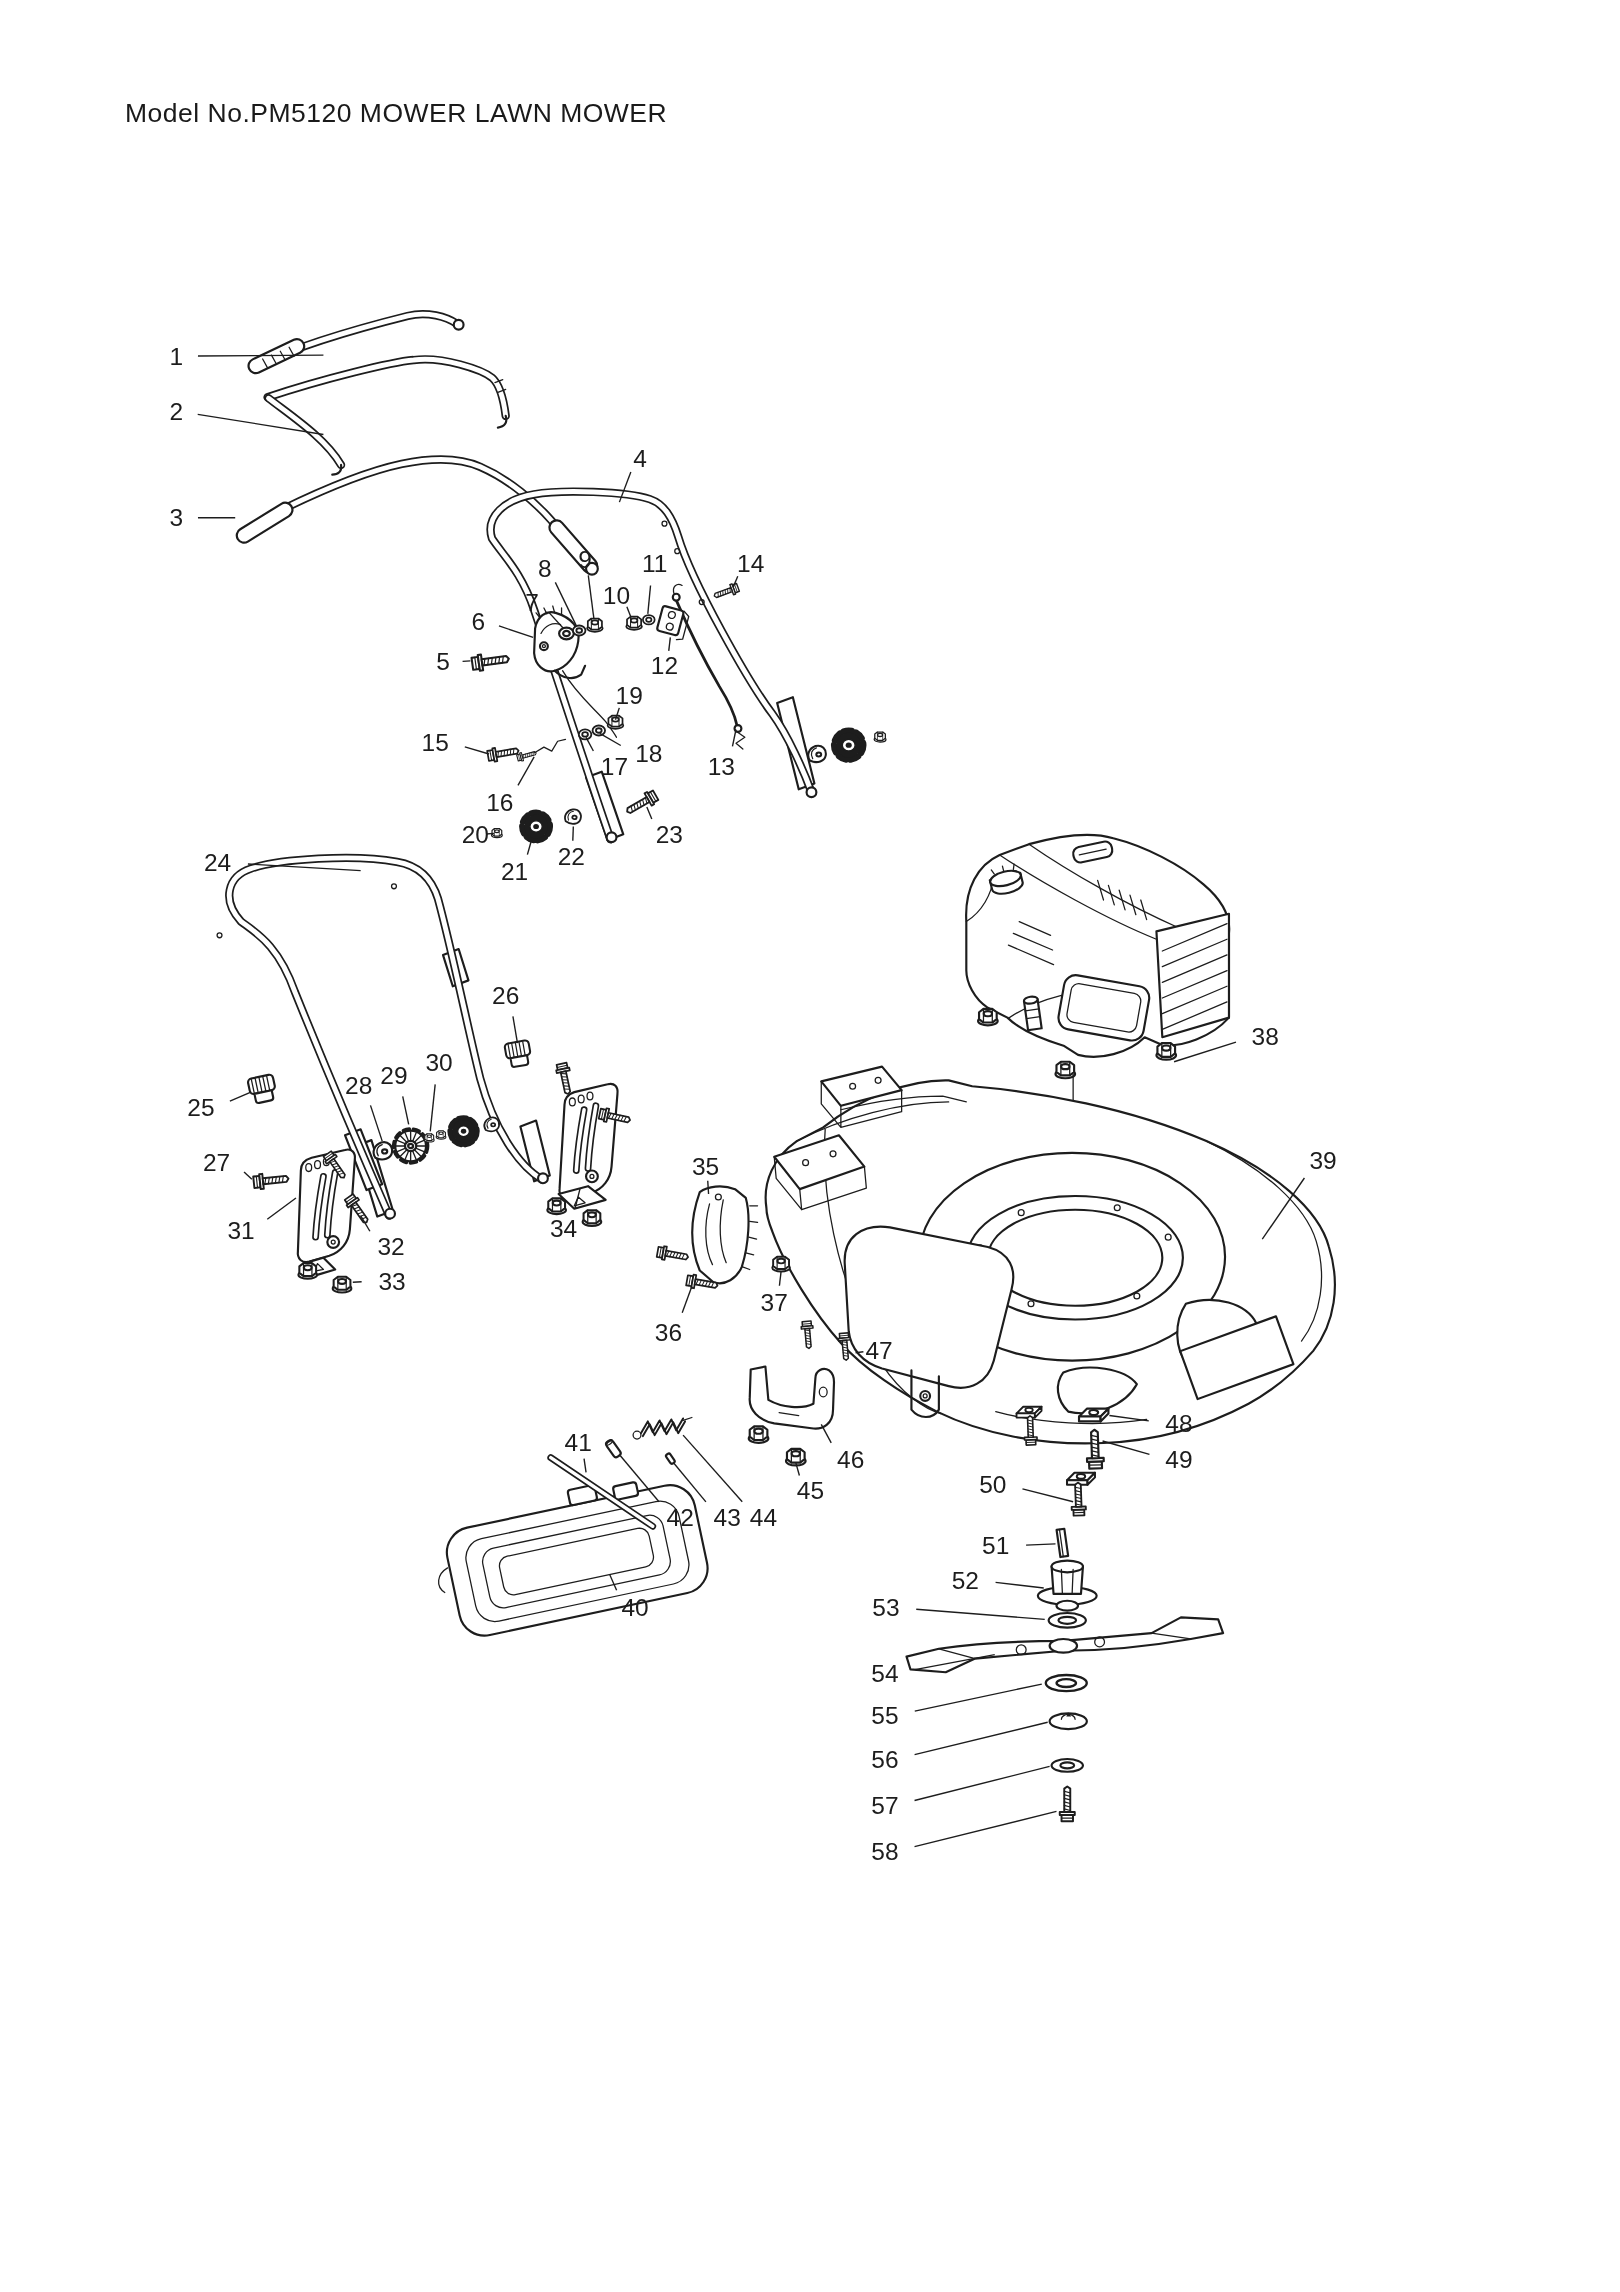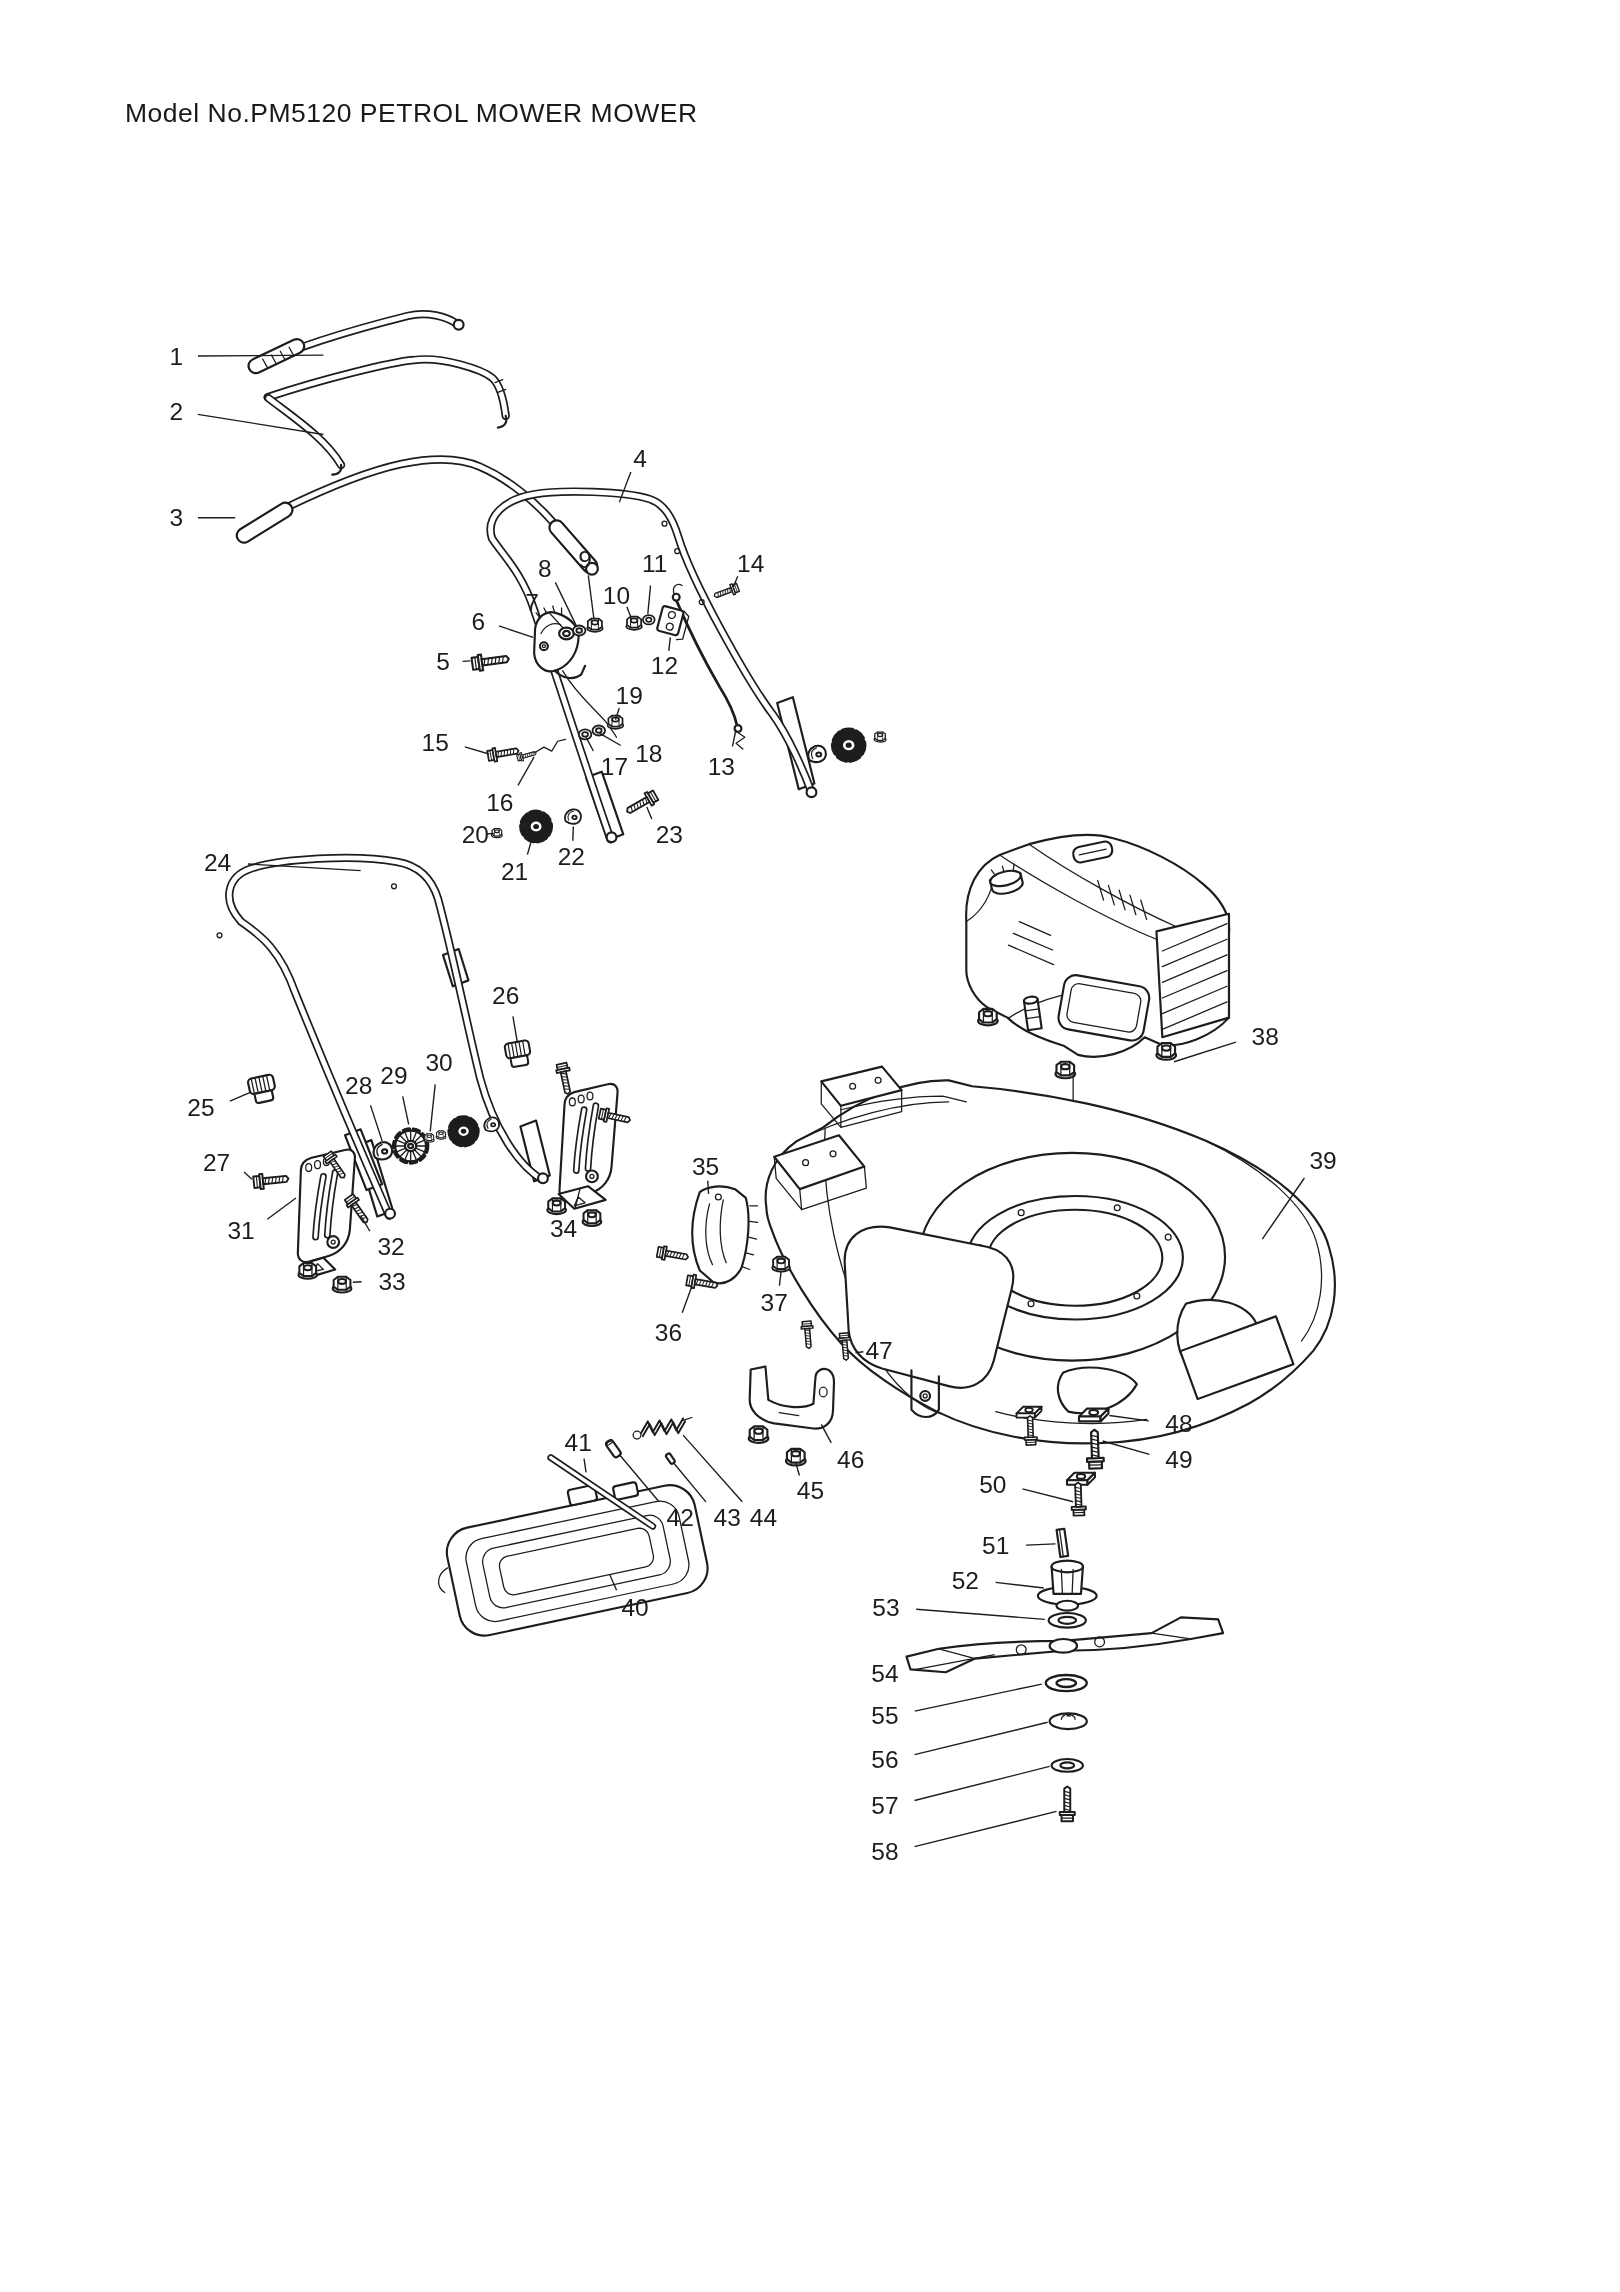--- a/index.html
+++ b/index.html
@@ -26,7 +26,7 @@
 <body>
 
 <div id="stage">
-  <div id="page-title">Model No.PM5120 PETROL MOWER MOWER</div>
+  <div id="page-title">Model No.PM5120 MOWER LAWN MOWER</div>
 
   <svg viewBox="0 0 1653 2339" width="1620" height="2293">
     <defs>

